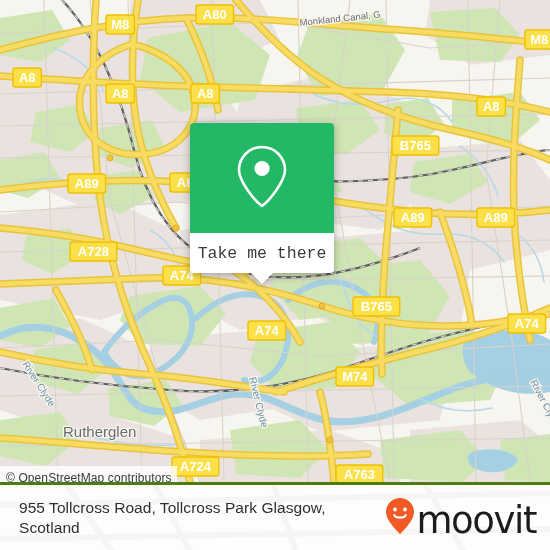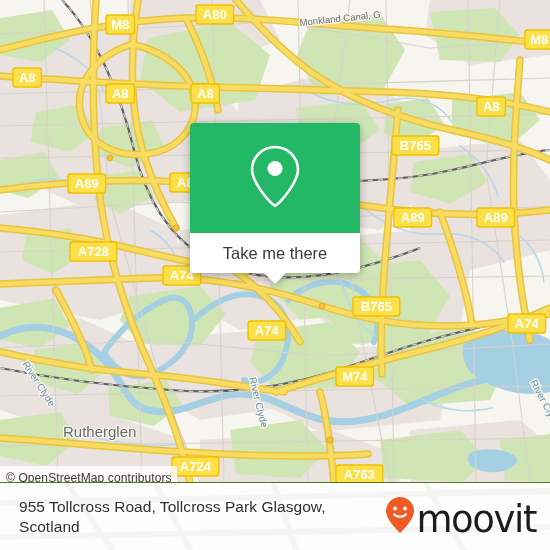--- a/index.html
+++ b/index.html
@@ -34,8 +34,9 @@
   
   #popup {
     position: absolute; left: 190px; top: 123px;
-    width: 170px; z-index: 60;
+    width: 144px; z-index: 60;
     filter: drop-shadow(0 2px 4px rgba(0,0,0,.30));
+    font-family: Liberation Mono, monospace;
   }
   #popup-head {
     height: 110px;

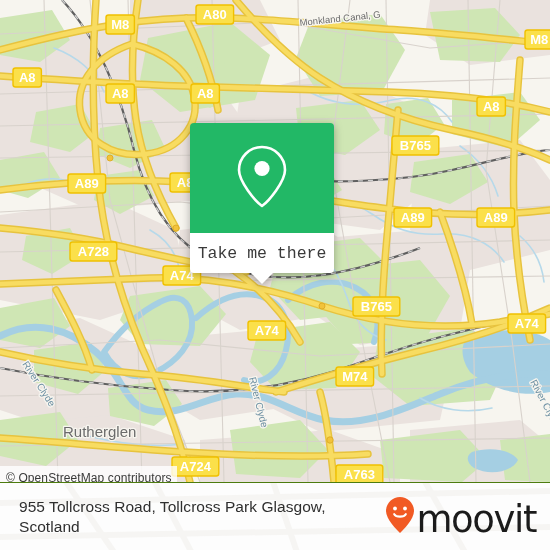--- a/index.html
+++ b/index.html
@@ -63,7 +63,7 @@
     position: absolute; left: 0; top: 482px;
     width: 550px; height: 68px;
     background: #fdfdfd;
-    border-top: 1px solid #4d7c0f;
+    border-top: 3px solid #4d7c0f;
     display: flex; align-items: center;
     padding: 0 14px 0 19px;
     z-index: 50;

